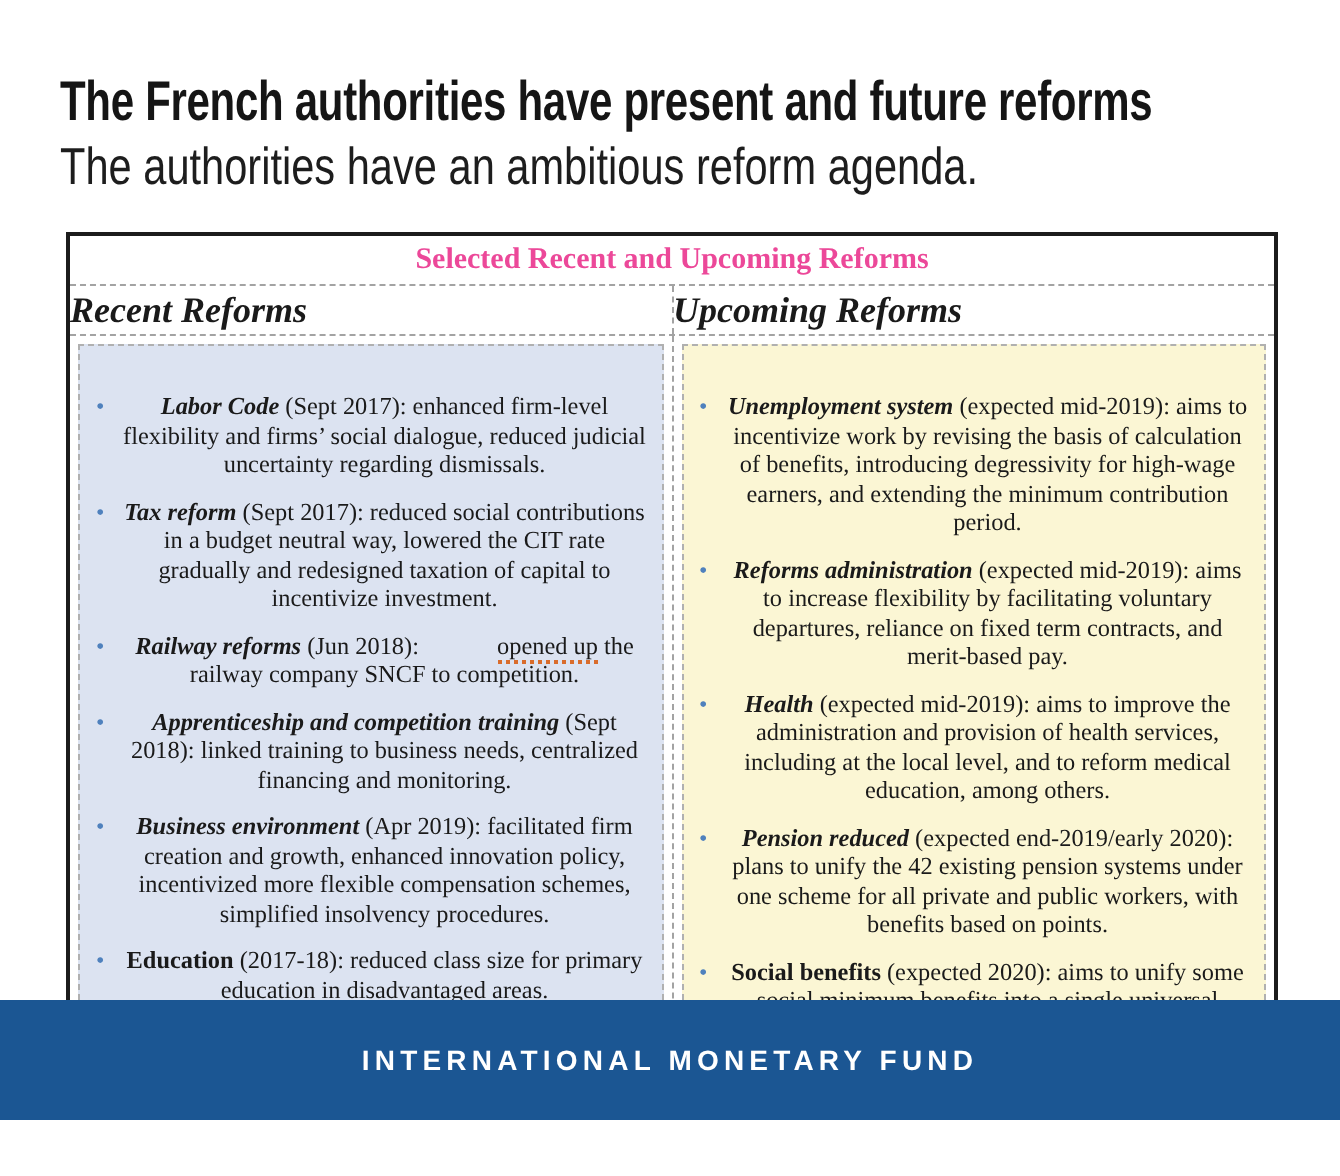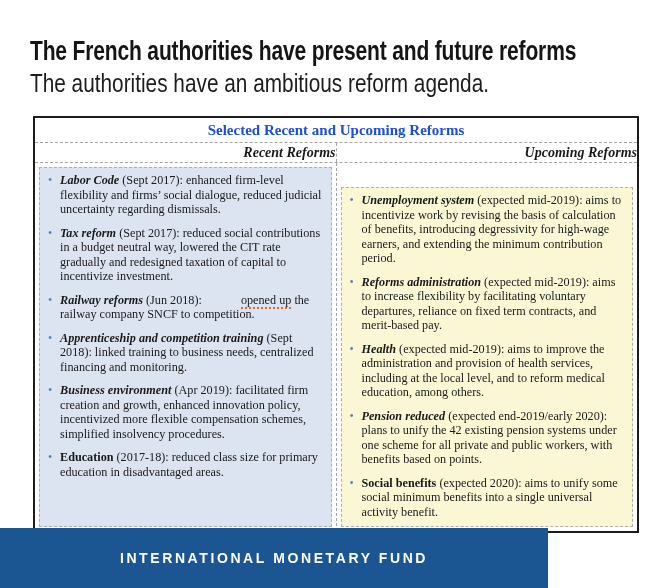--- a/index.html
+++ b/index.html
@@ -71,7 +71,7 @@
 </div>
 
 <div class="reform-table">
-  <div class="t-title" style="color: #1d4ed8;">Selected Recent and Upcoming Reforms</div>
+  <div class="t-title" style="color: #ec4899;">Selected Recent and Upcoming Reforms</div>
   <div class="t-headers">
     <div>Recent Reforms</div>
     <div>Upcoming Reforms</div>

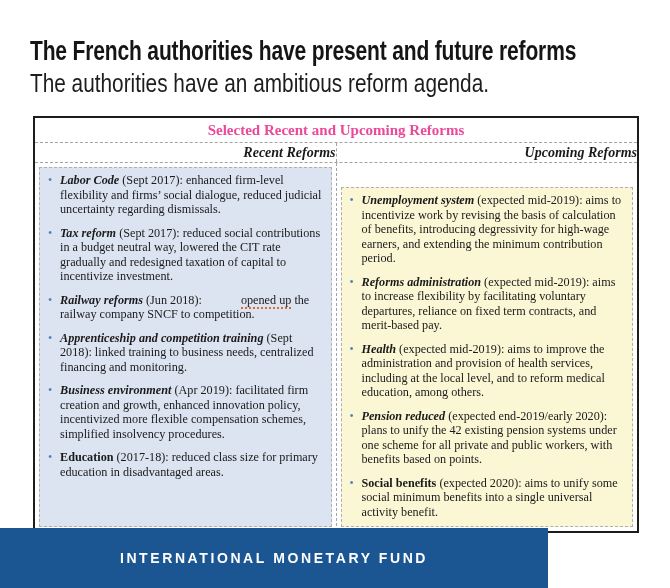--- a/index.html
+++ b/index.html
@@ -34,7 +34,7 @@
   }
   .t-headers { display:flex; border-bottom:1px dashed #a3a3a3; }
   .t-headers > div {
-    flex:1; text-align:right; font-weight:700; font-style:italic; font-size:14px;
+    flex:1; text-align:left; font-weight:700; font-style:italic; font-size:18px;
     padding:2px 0 1px 0;
   }
   .t-headers > div:first-child { border-right:1px dashed #a3a3a3; }

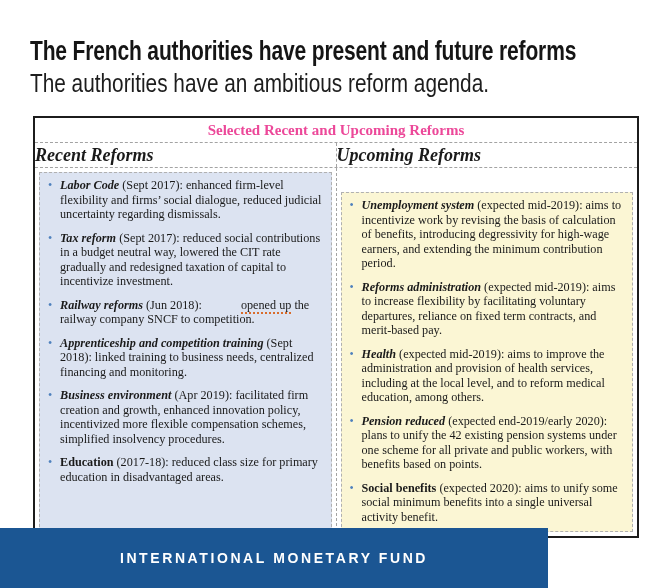--- a/index.html
+++ b/index.html
@@ -41,7 +41,7 @@
   .t-body { display:flex; align-items:stretch; }
   .cellwrap { flex:1; padding:4px; display:flex; }
   .cellwrap:first-child { border-right:1px dashed #a3a3a3; }
-  .cellbox { flex:1; border:1px dashed #b0b0b0; padding:5px 6px 7px 5px; }
+  .cellbox { flex:1; border:1px dashed #b0b0b0; padding:23px 6px 7px 5px;text-align:center; }
   ul.cell-list { list-style:none; margin:0; padding:0; font-size:12.2px; line-height:1.19; }
   ul.cell-list li { position:relative; padding-left:15px; }
   ul.cell-list li + li { margin-top:9px; }

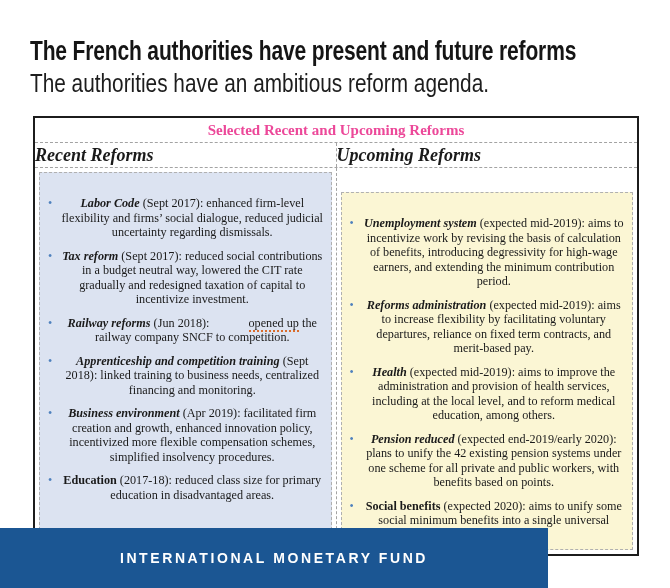--- a/index.html
+++ b/index.html
@@ -90,7 +90,7 @@
       </div>
     </div>
     <div class="cellwrap">
-      <div class="cellbox" style="background: rgb(251, 246, 212); margin-top: 20px;">
+      <div class="cellbox" style="background: rgb(251, 246, 212);">
         <ul class="cell-list">
             <li><span class="lead it">Unemployment system</span><span> (expected mid-2019): aims to incentivize work by revising the basis of calculation of benefits, introducing degressivity for high-wage earners, and extending the minimum contribution period.</span></li>
             <li><span class="lead it">Reforms administration</span><span> (expected mid-2019): aims to increase flexibility by facilitating voluntary departures, reliance on fixed term contracts, and merit-based pay.</span></li>

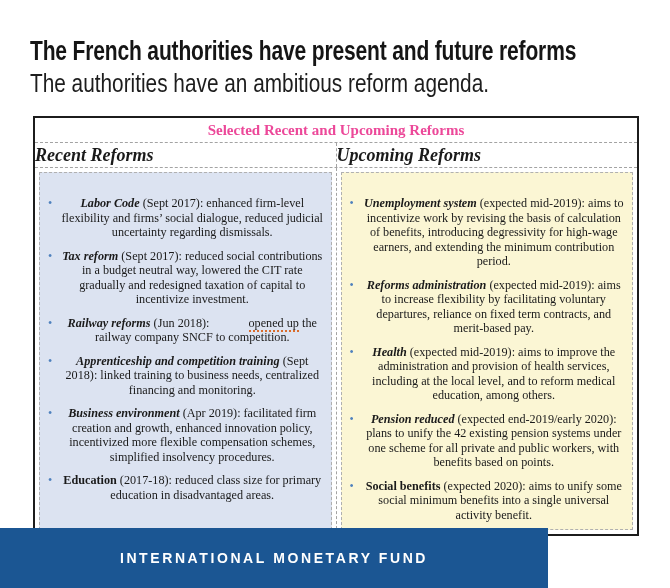--- a/index.html
+++ b/index.html
@@ -55,7 +55,7 @@
 
   
   .footer {
-    position:absolute; left:0; top:528px; width:548px; height:60px; background:#1B5693;
+    position:absolute; left:0; top:500px; width:670px; height:60px; background:#1B5693;
     display:flex; align-items:center; justify-content:center;
   }
   .footer span {

